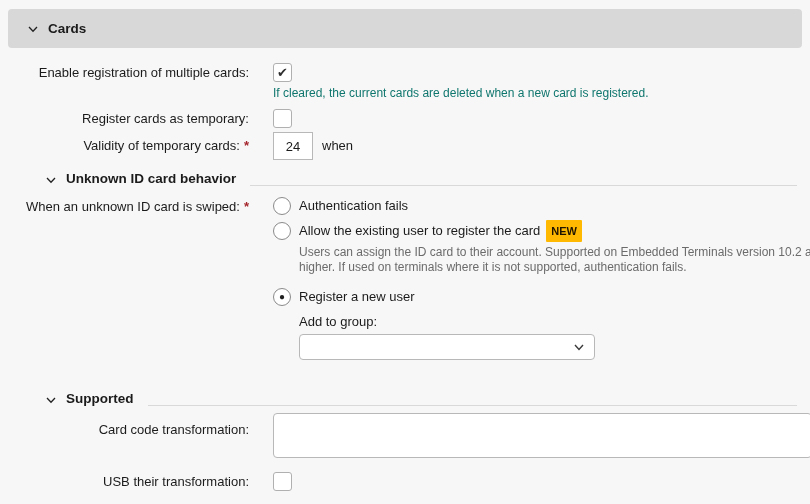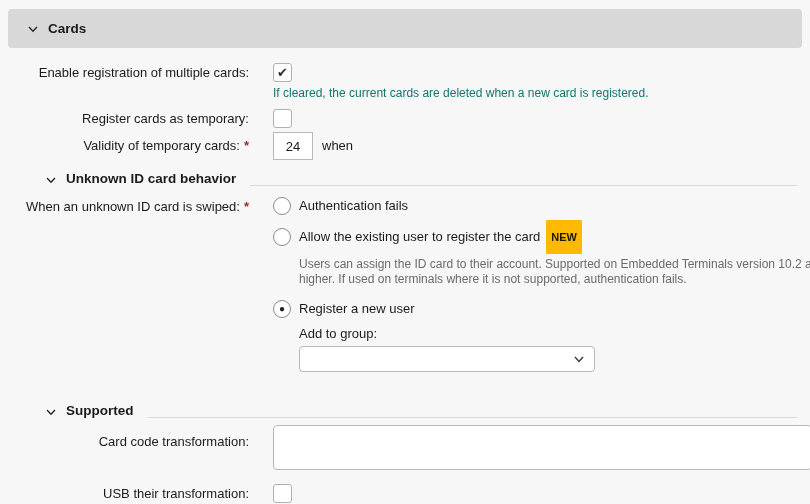--- a/index.html
+++ b/index.html
@@ -100,7 +100,7 @@
     color: #201600;
     font-size: 11px;
     font-weight: bold;
-    padding: 8px 5px;
+    padding: 2px 5px;
     margin-left: 6px;
     border-radius: 1px;
   }

